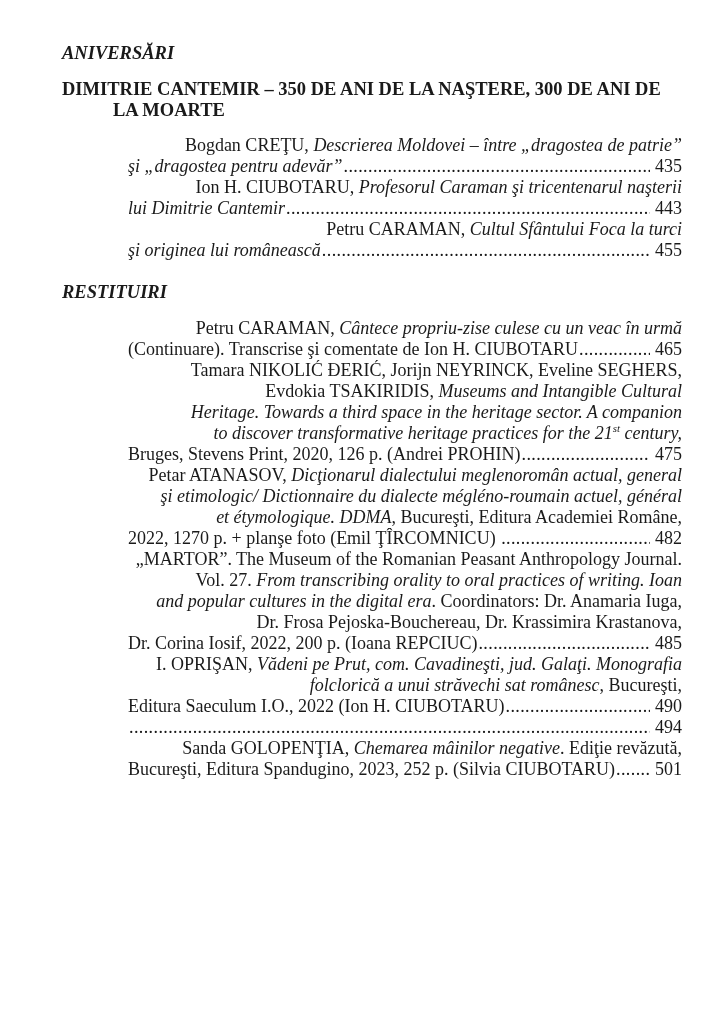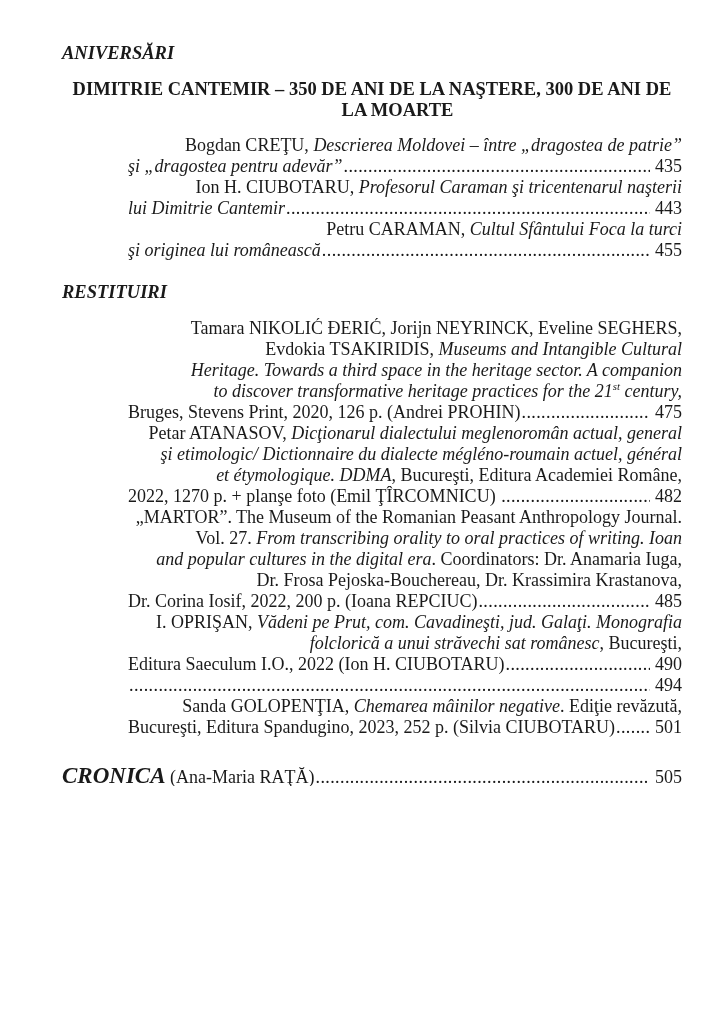--- a/index.html
+++ b/index.html
@@ -25,7 +25,7 @@
   .b-title{
     font-weight:bold;font-size:18.5px;margin:0 0 14px;
   }
-  .b-title .title-line{white-space:pre;text-align:center;}
+  .b-title .title-line{white-space:pre;}
   .b-title .title-line.cont{padding-left:51px;}
   .entry{margin:0;}
   .entry-line{

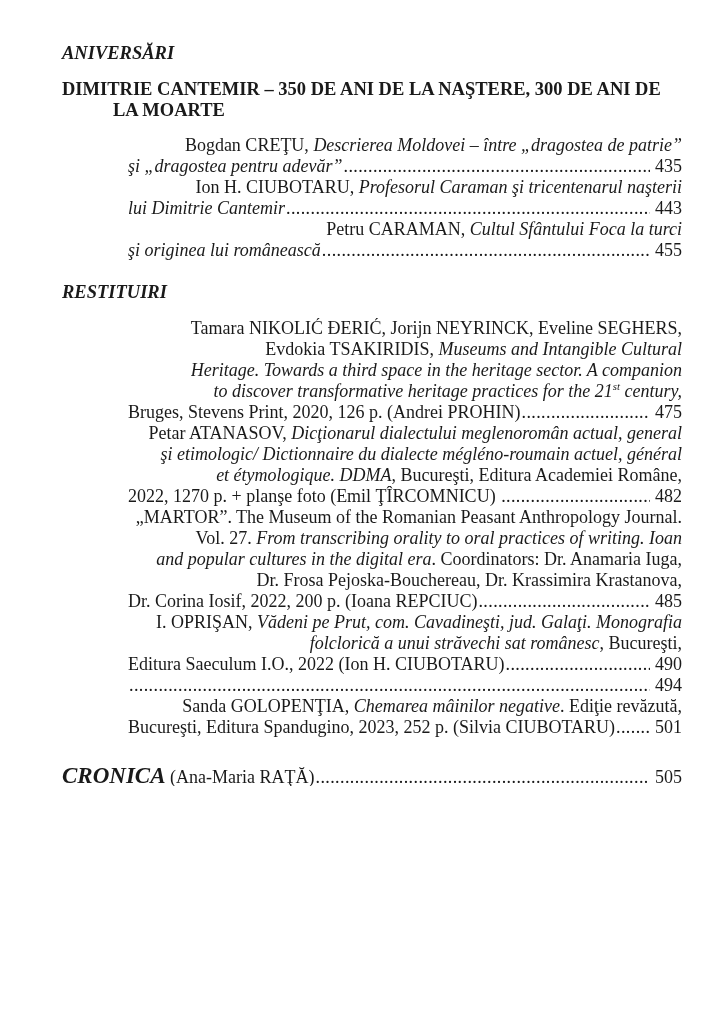--- a/index.html
+++ b/index.html
@@ -91,6 +91,16 @@
       <div class="b-section">RESTITUIRI</div>
       <div class="entry">
         <div class="entry-line">
+          <span class="txt"><span class="">Petru CARAMAN, </span><span class="it ">Cântece propriu-zise culese cu un veac în urmă</span></span>
+        </div>
+        <div class="entry-line ind">
+          <span class="txt"><span class="">(Continuare). Transcrise şi comentate de Ion H. CIUBOTARU</span></span>
+          <span class="dots"></span>
+          <span class="page-num">465</span>
+        </div>
+      </div>
+      <div class="entry">
+        <div class="entry-line">
           <span class="txt"><span class="">Tamara NIKOLIĆ ĐERIĆ, Jorijn NEYRINCK, Eveline SEGHERS,</span></span>
         </div>
         <div class="entry-line ind">

